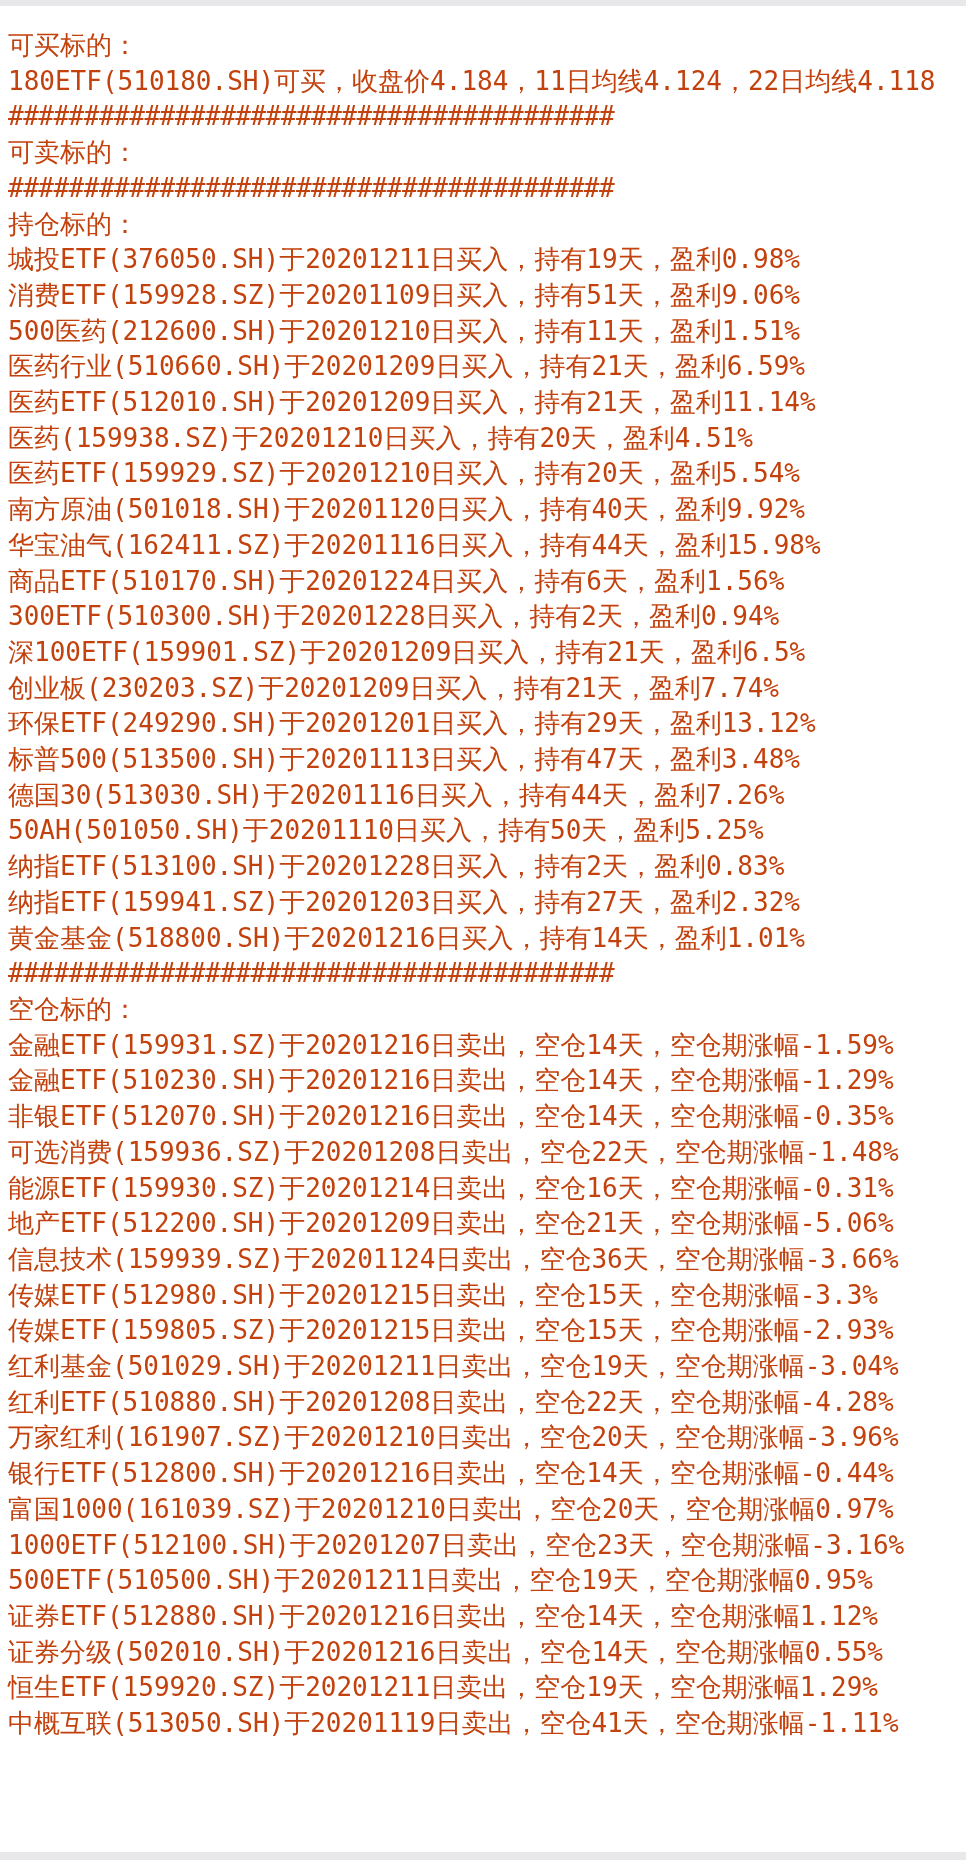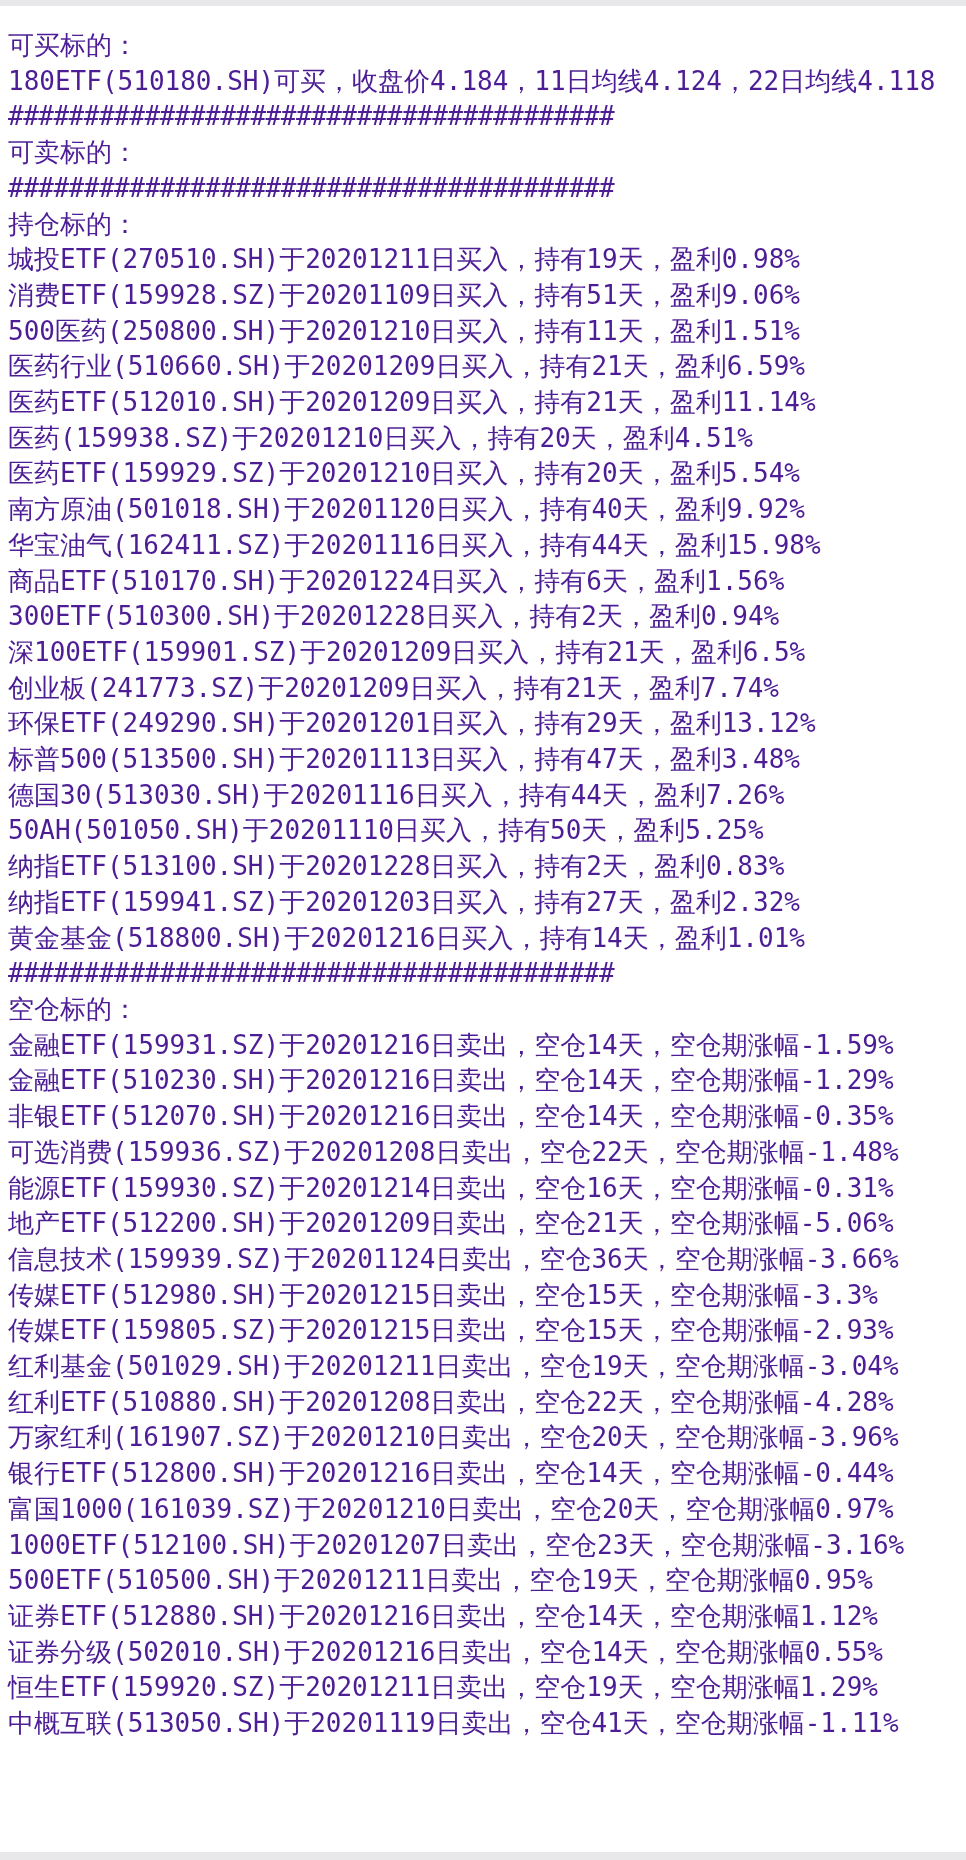--- a/index.html
+++ b/index.html
@@ -39,7 +39,7 @@
     font-size: 26px;
     line-height: 35.7px;
     white-space: pre;
-    color: #4c1d95;
+    color: #c2410c;
     letter-spacing: 0;
   }
   .line.separator {

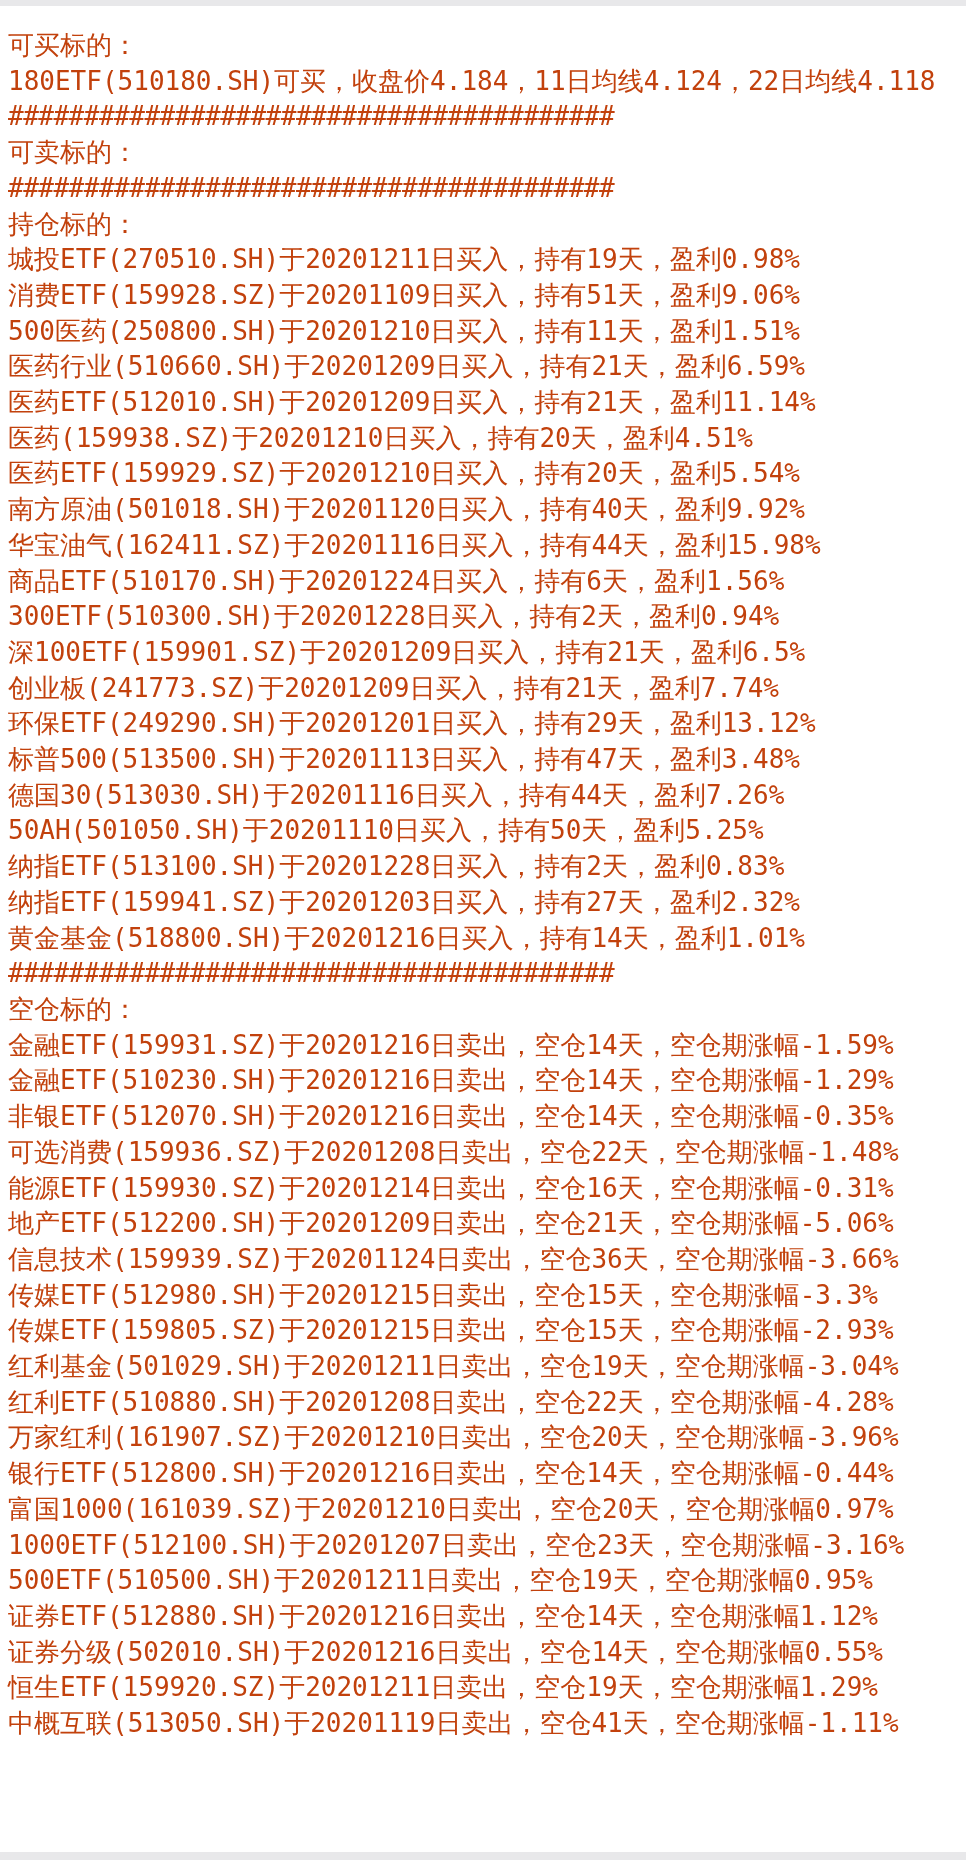--- a/index.html
+++ b/index.html
@@ -58,7 +58,7 @@
       <div class="line header">可卖标的：</div>
       <div class="line separator">########################################</div>
       <div class="line header">持仓标的：</div>
-      <div class="line entry">城投ETF(270510.SH)于20201211日买入，持有19天，盈利0.98%</div>
+      <div class="line entry">城投ETF(376050.SH)于20201211日买入，持有19天，盈利0.98%</div>
       <div class="line entry">消费ETF(159928.SZ)于20201109日买入，持有51天，盈利9.06%</div>
       <div class="line entry">500医药(250800.SH)于20201210日买入，持有11天，盈利1.51%</div>
       <div class="line entry">医药行业(510660.SH)于20201209日买入，持有21天，盈利6.59%</div>

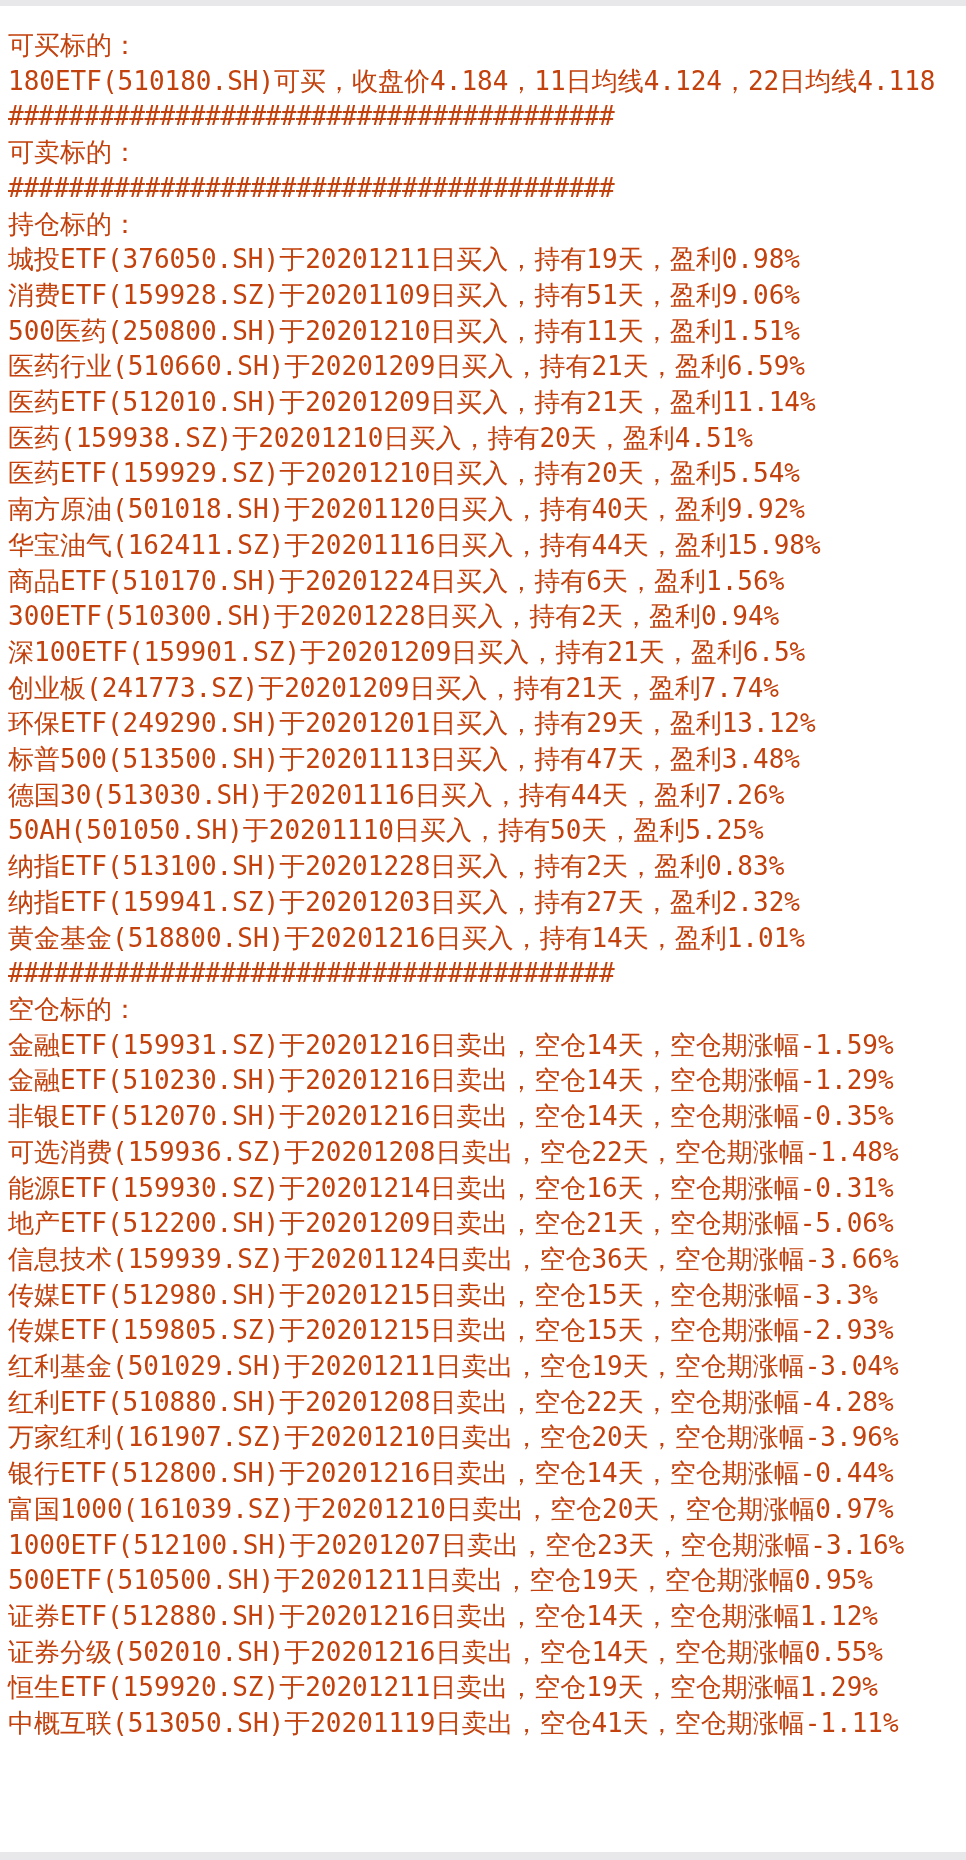--- a/index.html
+++ b/index.html
@@ -60,7 +60,7 @@
       <div class="line header">持仓标的：</div>
       <div class="line entry">城投ETF(376050.SH)于20201211日买入，持有19天，盈利0.98%</div>
       <div class="line entry">消费ETF(159928.SZ)于20201109日买入，持有51天，盈利9.06%</div>
-      <div class="line entry">500医药(250800.SH)于20201210日买入，持有11天，盈利1.51%</div>
+      <div class="line entry">500医药(212600.SH)于20201210日买入，持有11天，盈利1.51%</div>
       <div class="line entry">医药行业(510660.SH)于20201209日买入，持有21天，盈利6.59%</div>
       <div class="line entry">医药ETF(512010.SH)于20201209日买入，持有21天，盈利11.14%</div>
       <div class="line entry">医药(159938.SZ)于20201210日买入，持有20天，盈利4.51%</div>

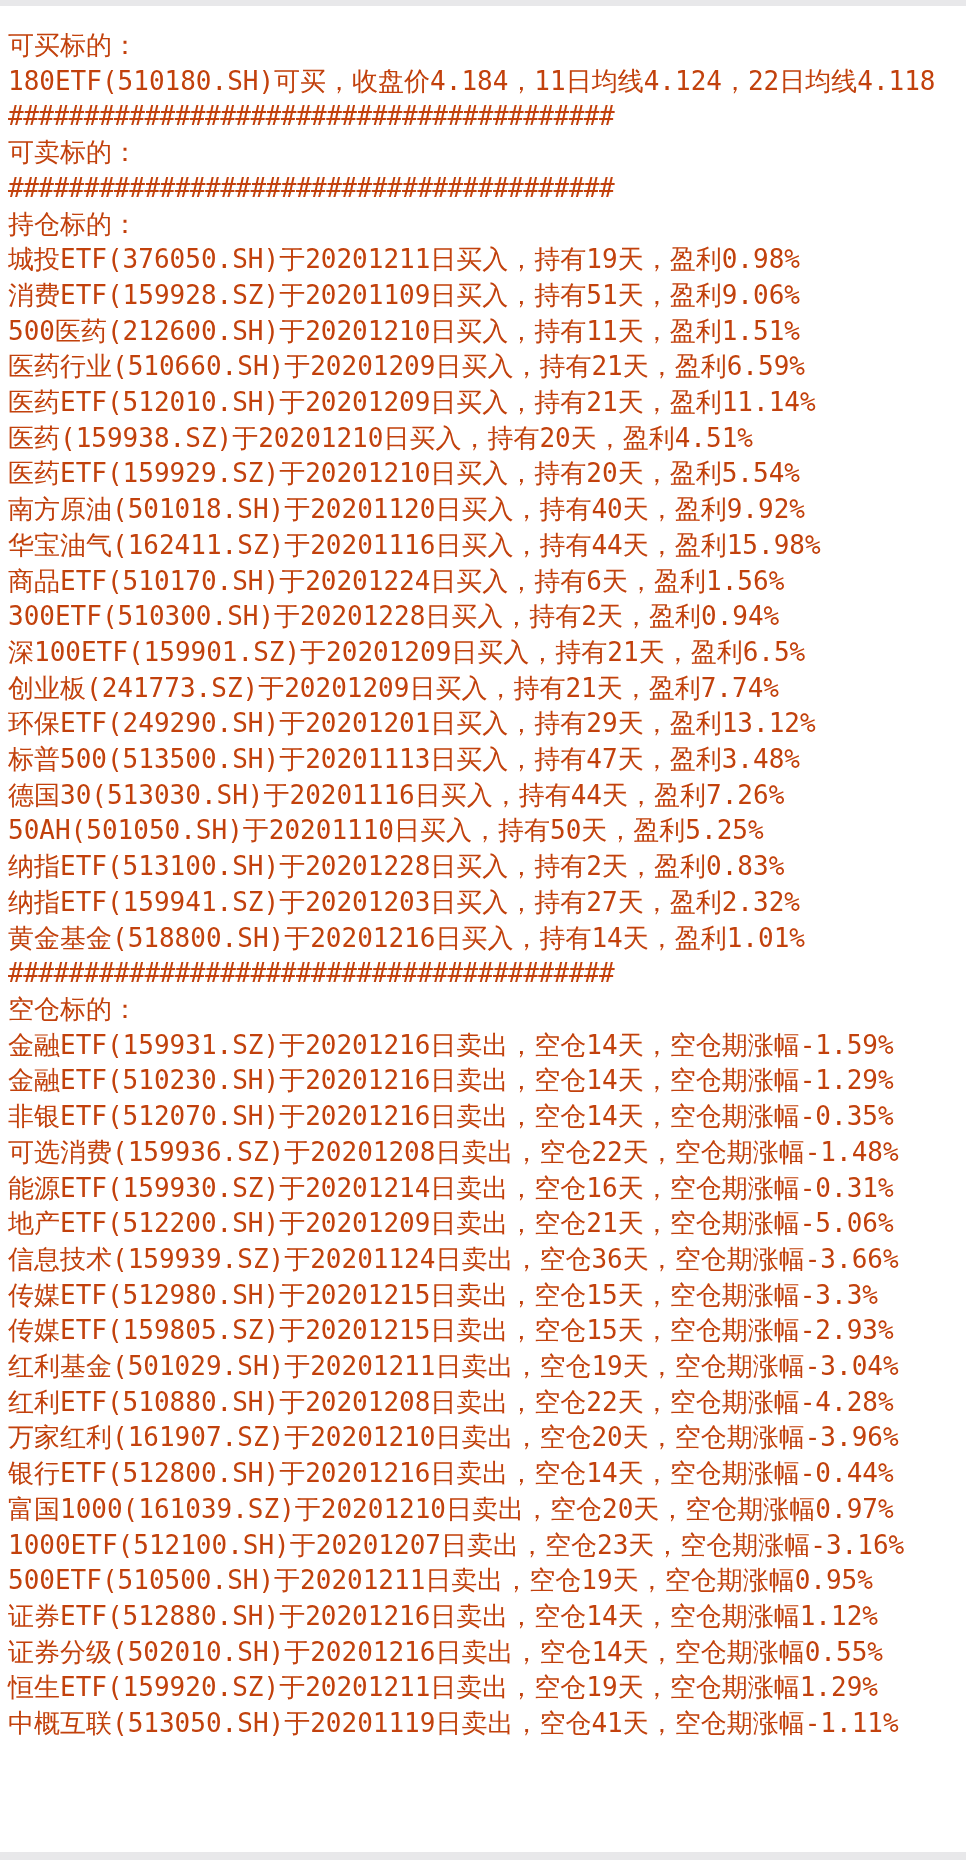--- a/index.html
+++ b/index.html
@@ -70,7 +70,7 @@
       <div class="line entry">商品ETF(510170.SH)于20201224日买入，持有6天，盈利1.56%</div>
       <div class="line entry">300ETF(510300.SH)于20201228日买入，持有2天，盈利0.94%</div>
       <div class="line entry">深100ETF(159901.SZ)于20201209日买入，持有21天，盈利6.5%</div>
-      <div class="line entry">创业板(241773.SZ)于20201209日买入，持有21天，盈利7.74%</div>
+      <div class="line entry">创业板(230203.SZ)于20201209日买入，持有21天，盈利7.74%</div>
       <div class="line entry">环保ETF(249290.SH)于20201201日买入，持有29天，盈利13.12%</div>
       <div class="line entry">标普500(513500.SH)于20201113日买入，持有47天，盈利3.48%</div>
       <div class="line entry">德国30(513030.SH)于20201116日买入，持有44天，盈利7.26%</div>

